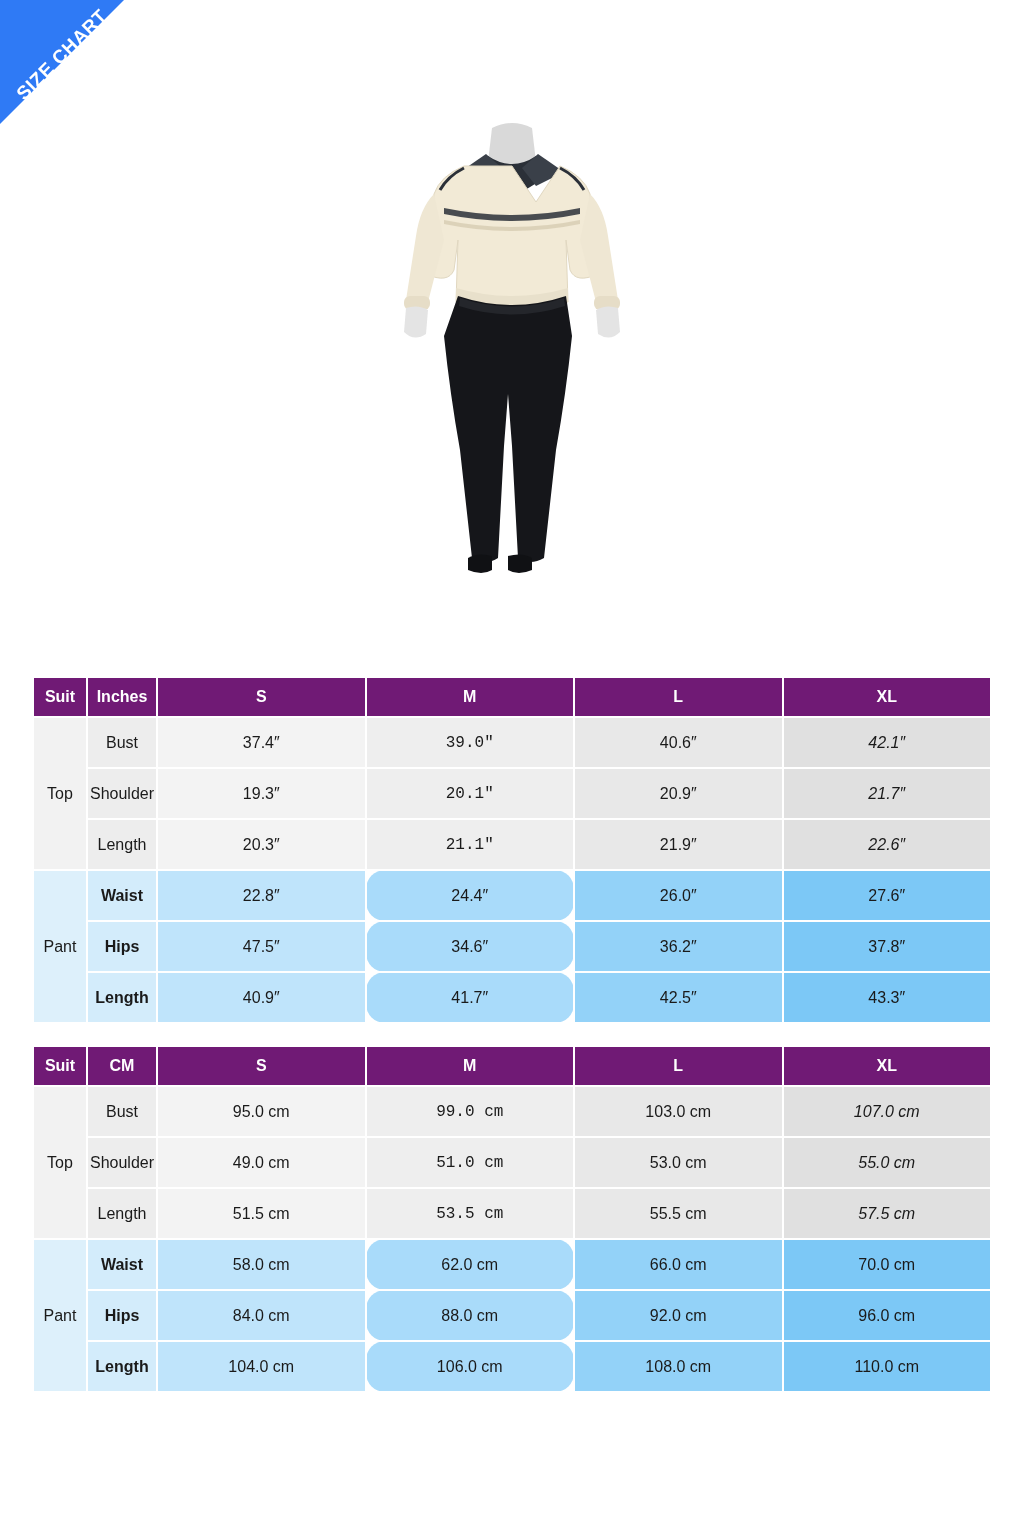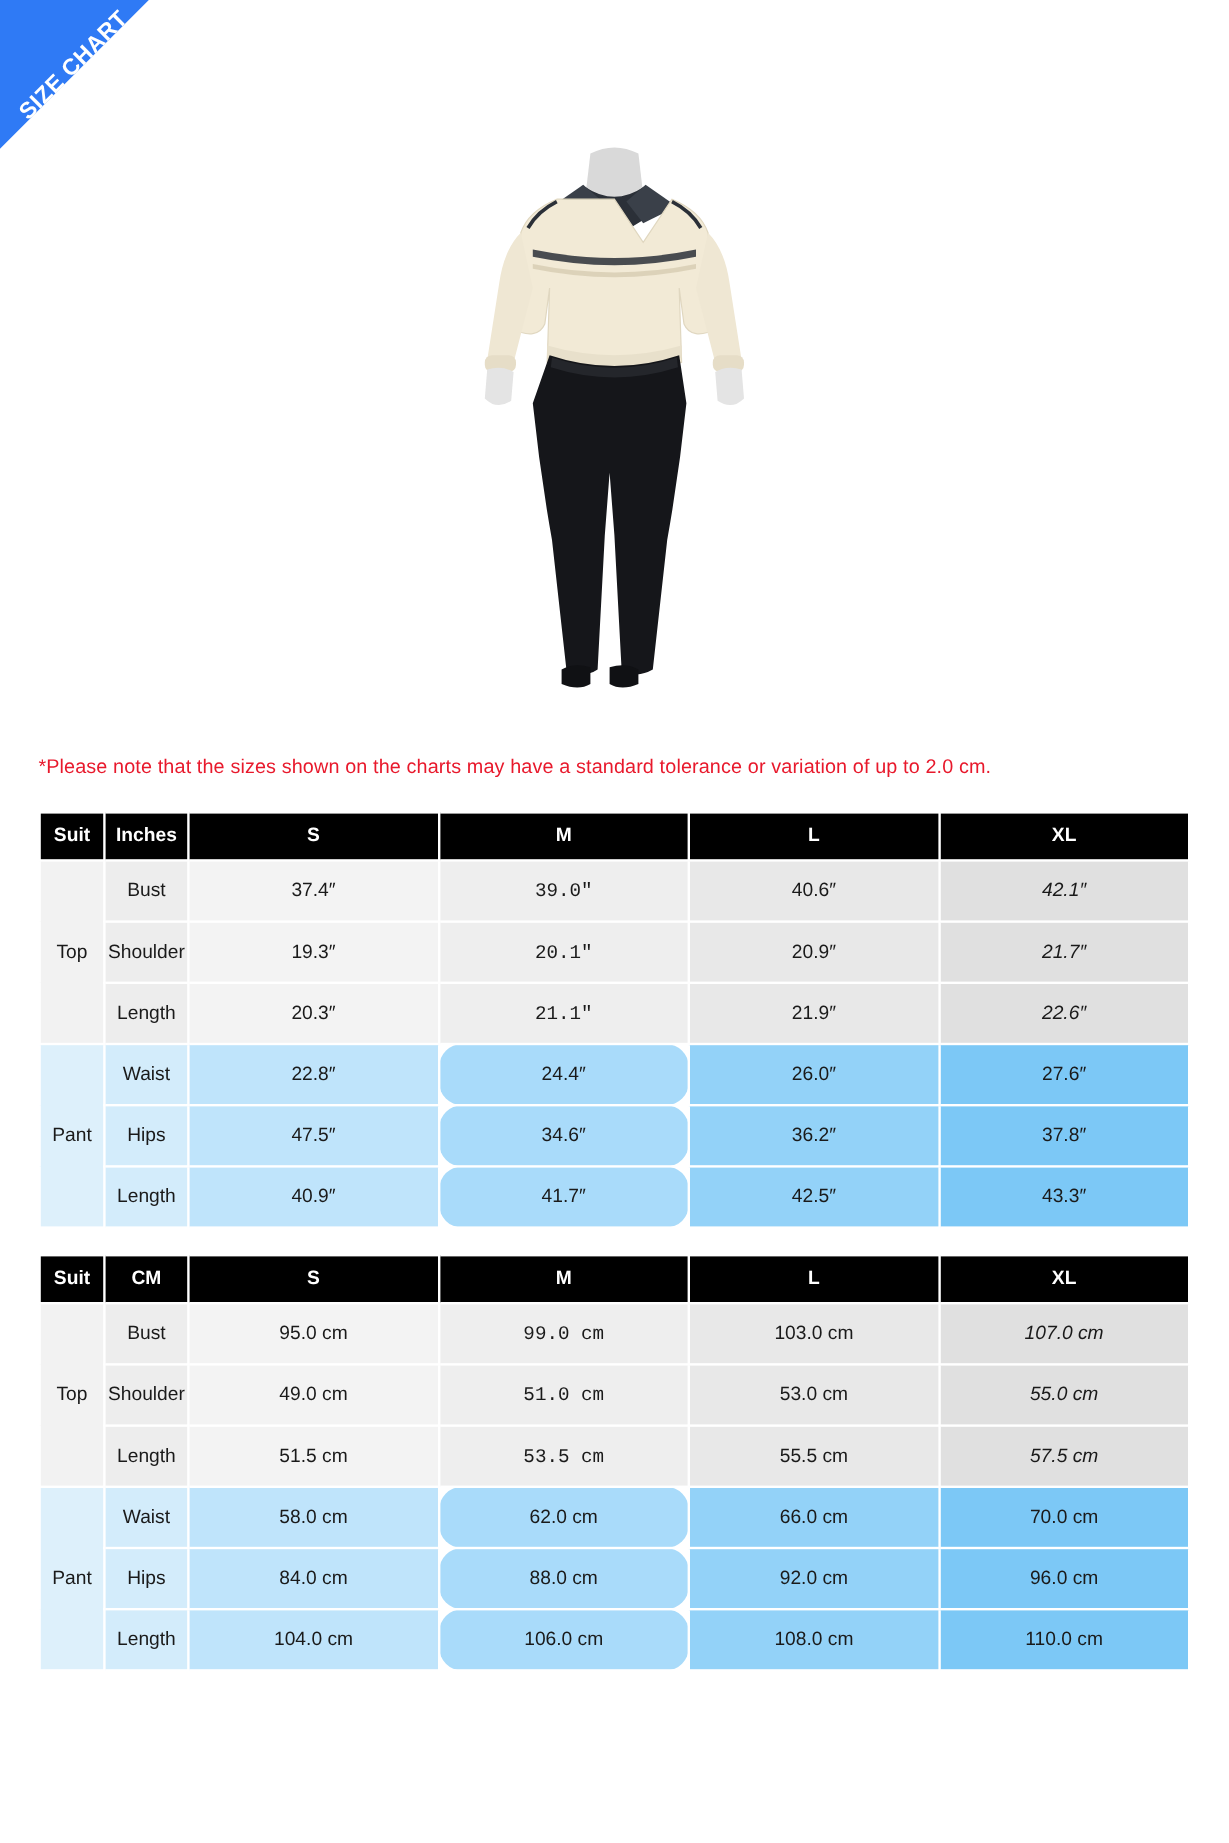--- a/index.html
+++ b/index.html
@@ -150,7 +150,6 @@
     </svg>
   </div>
 
-  <div class="note">*Please note that the sizes shown on the charts may have a standard tolerance or variation of up to 2.0 cm.</div>
 
   <table class="tbl inches">
     <colgroup>

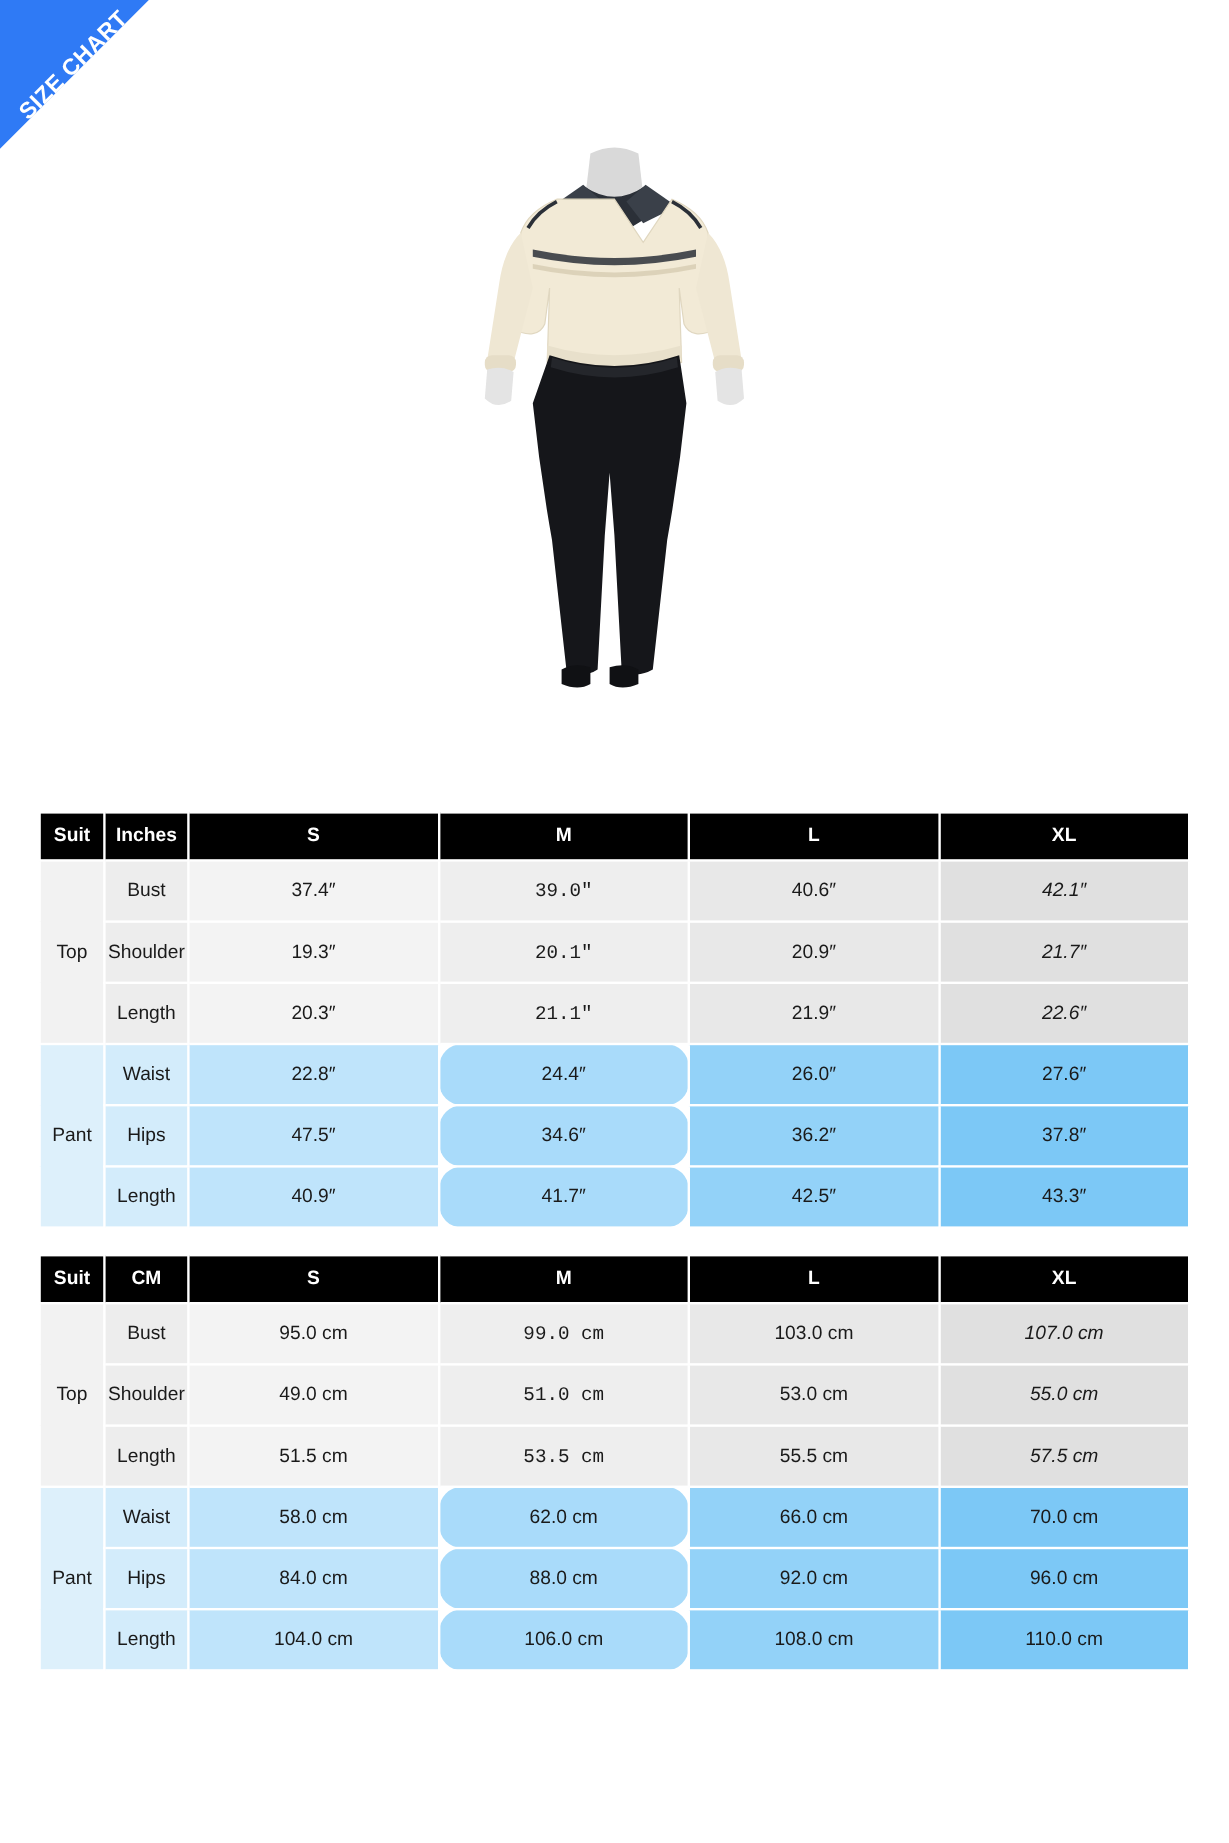--- a/index.html
+++ b/index.html
@@ -75,7 +75,7 @@
     white-space: nowrap;
   }
   .tbl thead th {
-    background: #000000;
+    background: #701a75;
     color: #ffffff;
     font-weight: bold;
     font-size: 16px;

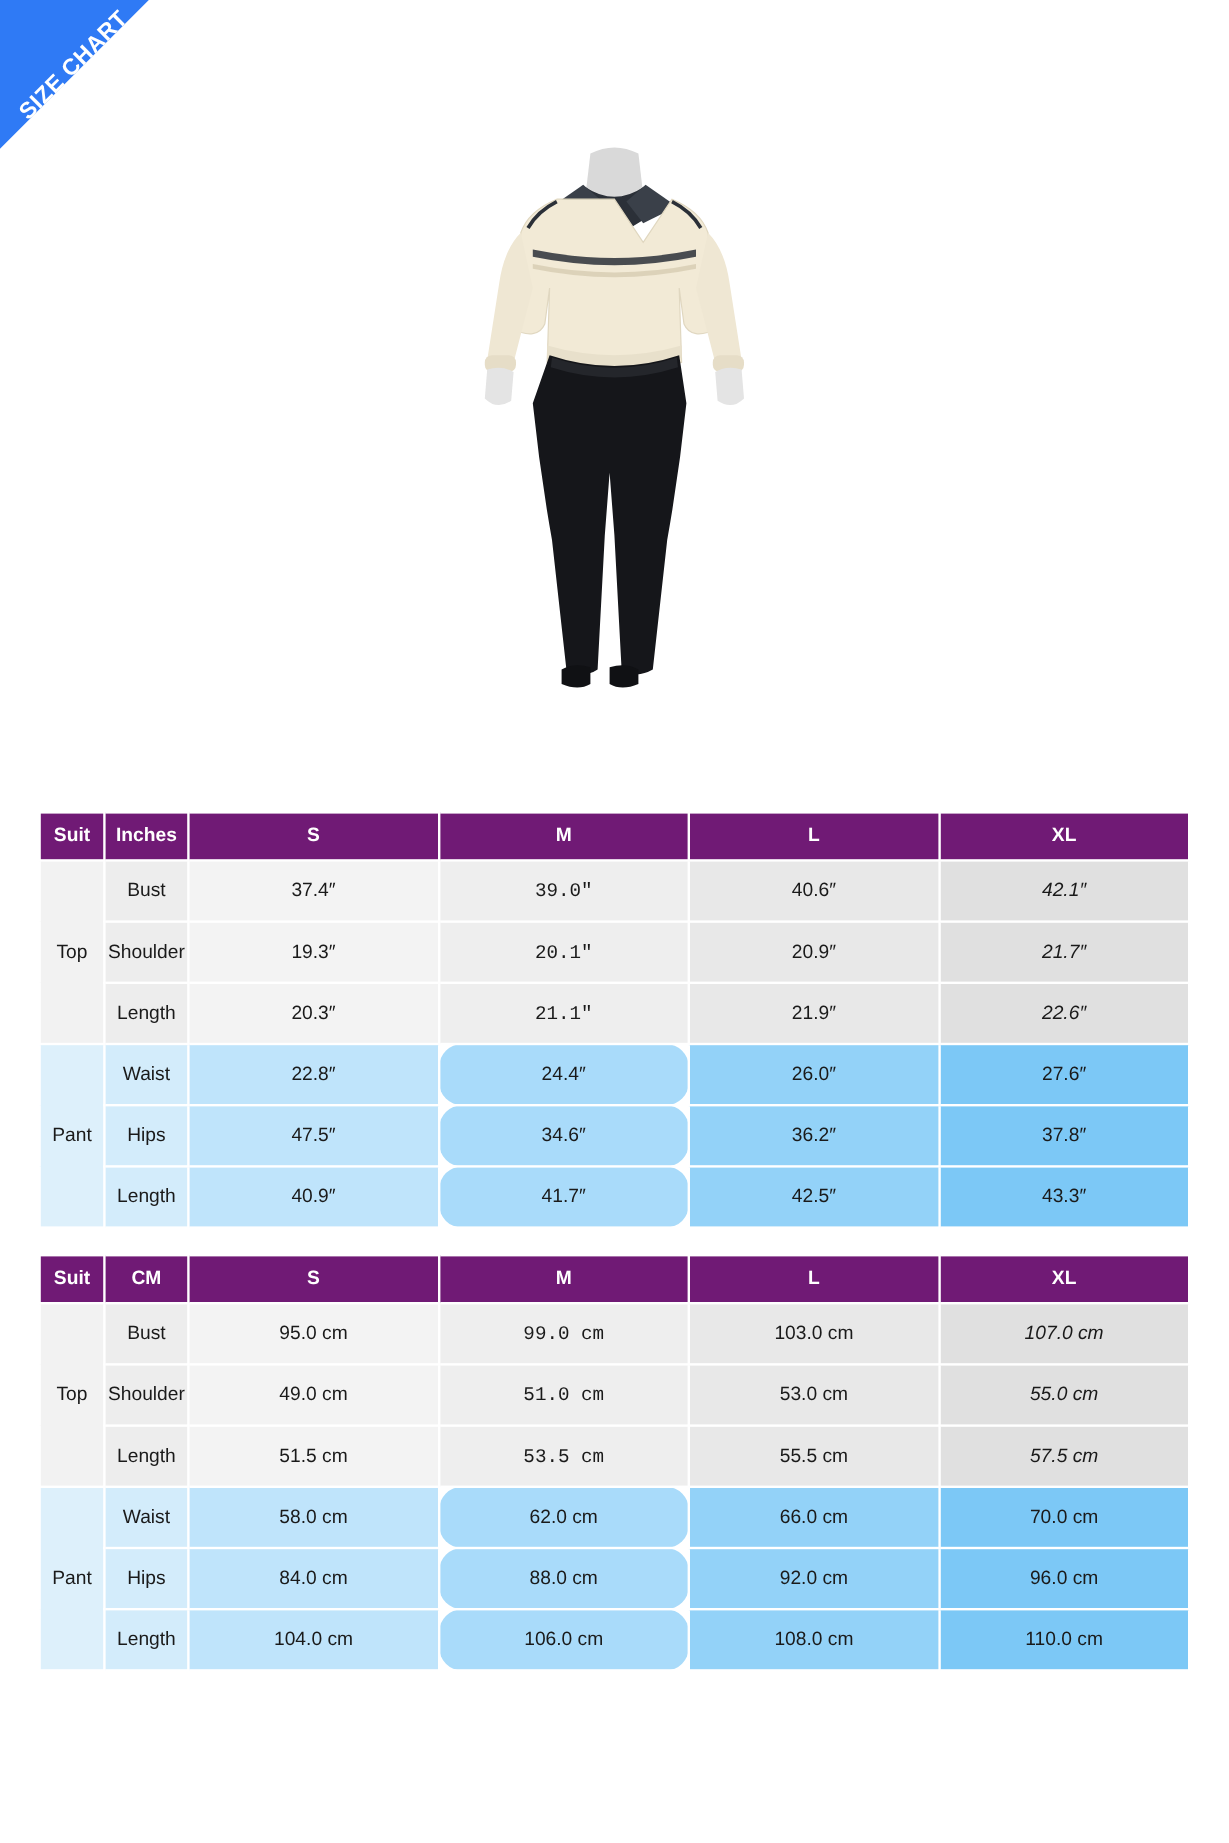--- a/index.html
+++ b/index.html
@@ -95,7 +95,7 @@
 
   
   .grp-pant .c-suit { background: #ddf0fb; }
-  .grp-pant .c-unit { background: #d3ecfb; }
+  .grp-pant .c-unit { background: #d3ecfb; font-weight: bold; }
   .grp-pant .c-s  { background: #bfe4fb; }
   .grp-pant .c-m  { background: #a9dbfa; border-radius: 19px; }
   .grp-pant .c-l  { background: #93d2f8; }

